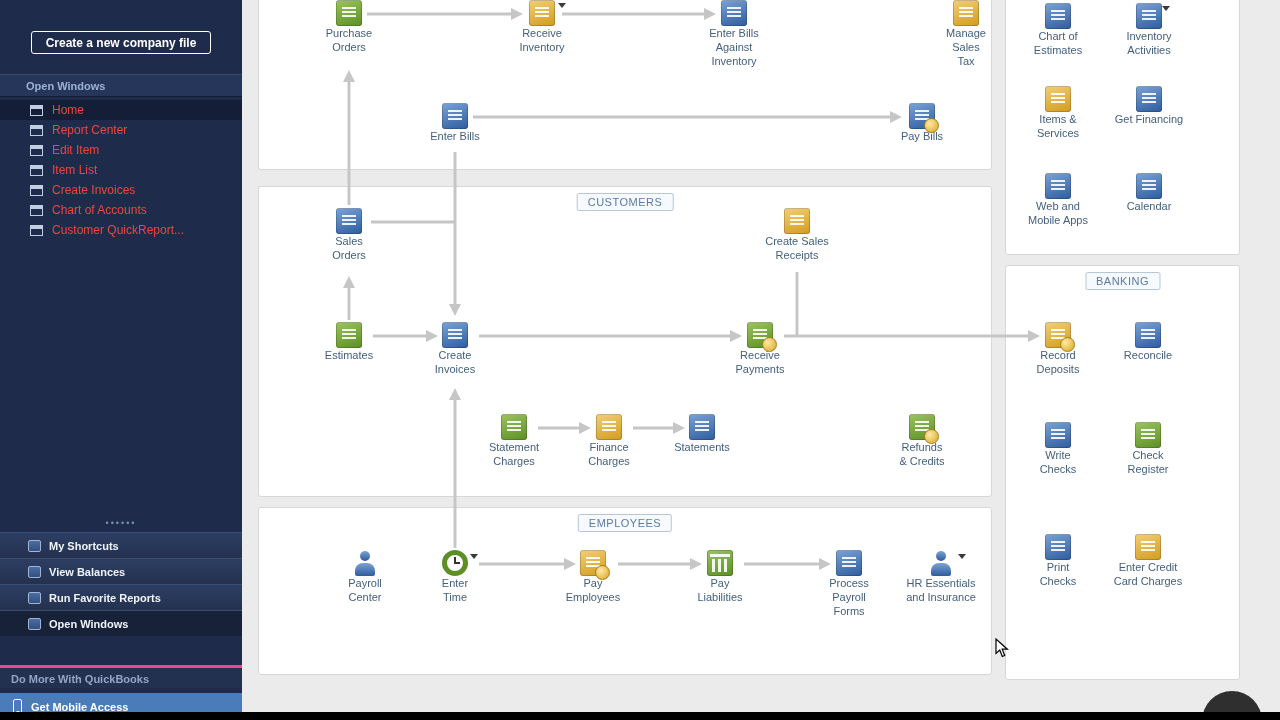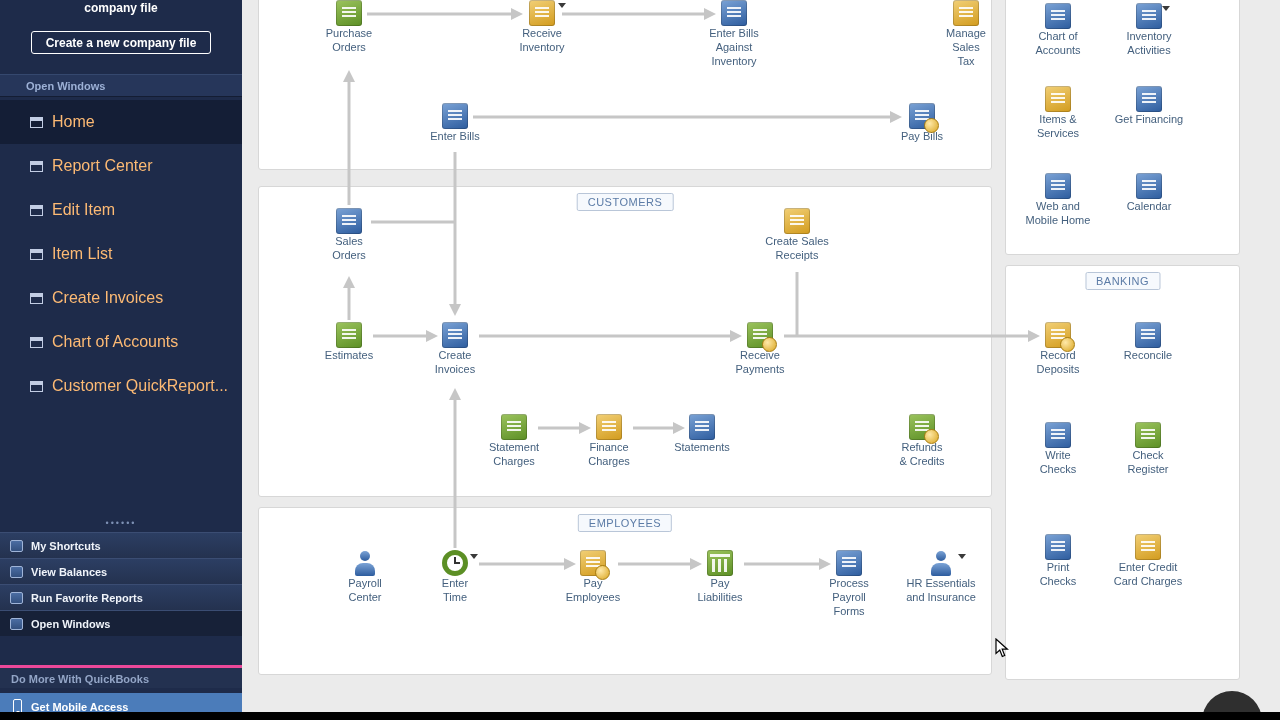--- a/index.html
+++ b/index.html
@@ -98,7 +98,6 @@
 <div class="screen">
 
   <div class="sidebar">
-    <div class="sb-top-text">company file</div>
     <button class="create-btn">Create a new company file</button>
 
     <div class="ow-header">Open Windows</div>

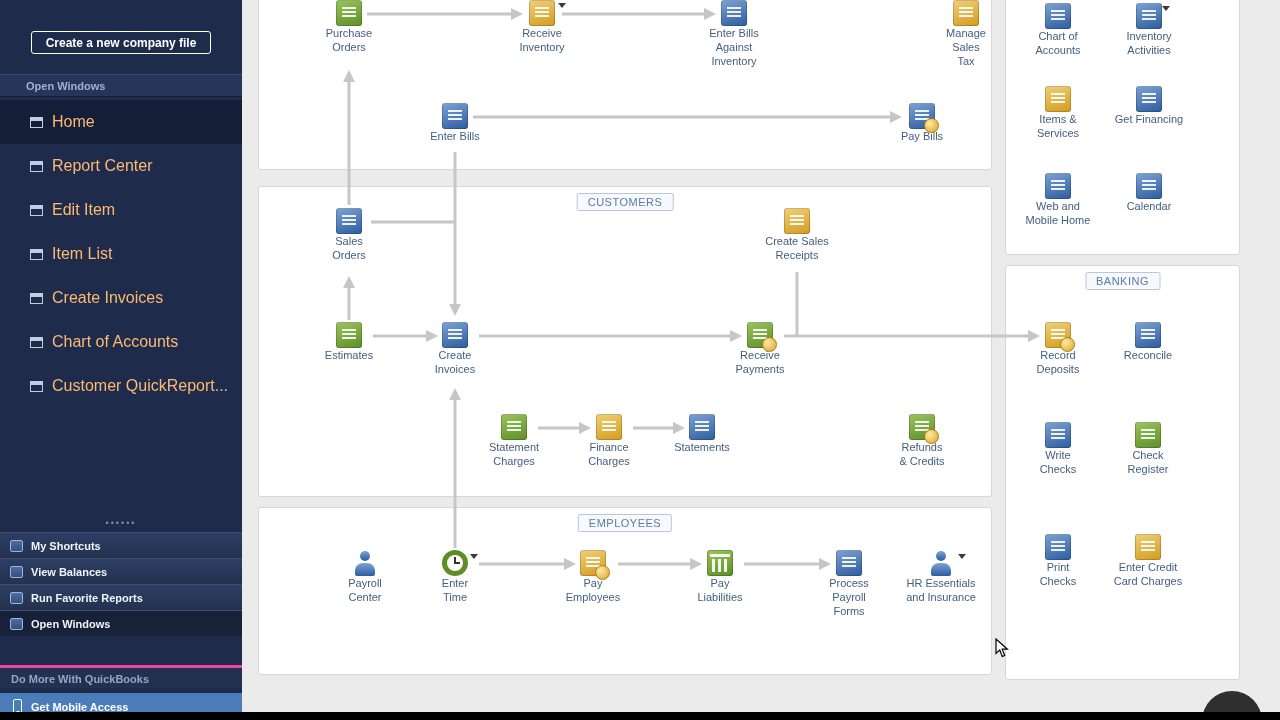--- a/index.html
+++ b/index.html
@@ -310,7 +310,7 @@
   <div class="flow-item" style="left:1012px;top:3px">
     <span class="fi doc b"></span>
     <span class="flabel">Chart of
-Accounts</span>
+Estimates</span>
   </div>
   <div class="flow-item" style="left:1103px;top:3px">
     <span class="fi doc b"></span>

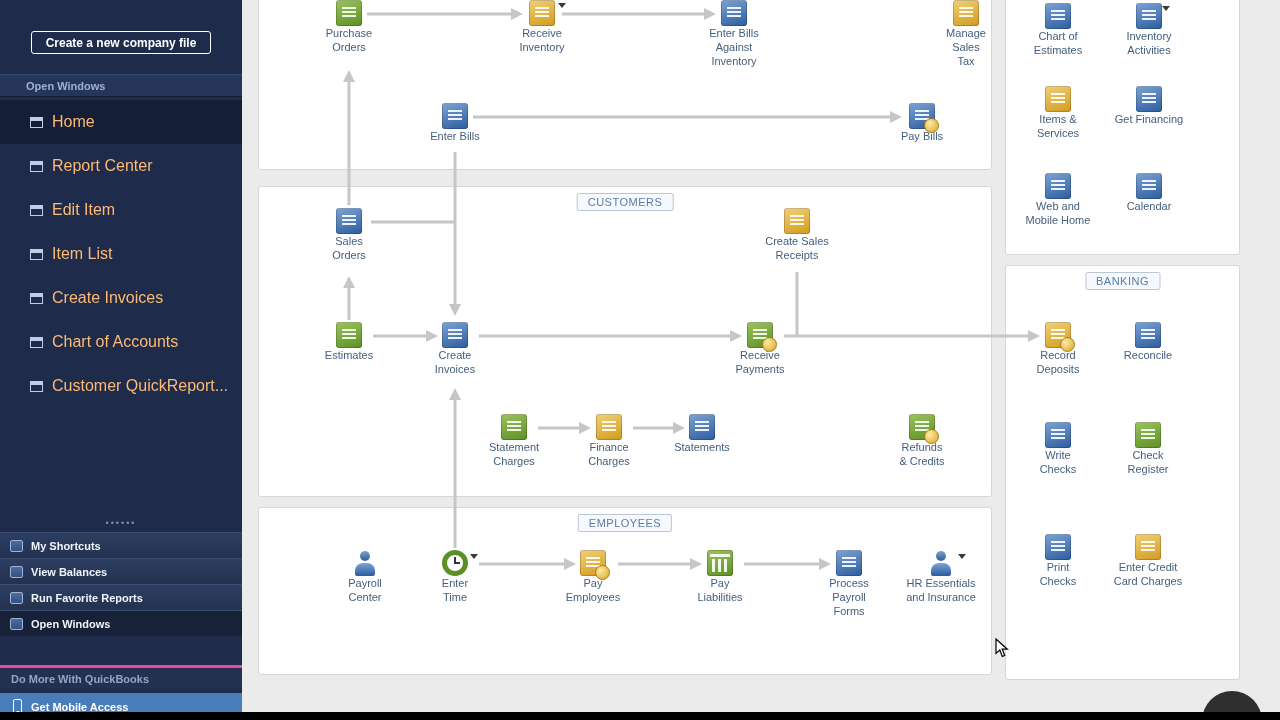--- a/index.html
+++ b/index.html
@@ -20,8 +20,8 @@
                background:#26365a; border-top:1px solid #35486e; border-bottom:1px solid #141d33;
                color:#9db1d6; font-size:11px; font-weight:bold; line-height:22px; padding-left:26px; }
   .menu { position:absolute; top:100px; left:0; right:0; }
-  .menu-item { height:44px; display:flex; align-items:center; padding-left:30px;
-               color:#fdba74; font-size:16px; gap:9px; cursor:pointer; }
+  .menu-item { height:20px; display:flex; align-items:center; padding-left:30px;
+               color:#ef4444; font-size:12px; gap:9px; cursor:pointer; }
   .menu-item.selected { background:#141e36; }
   .win-ic { width:13px; height:11px; border:1px solid #c2cde4; position:relative; flex:none; }
   .win-ic::before { content:""; position:absolute; left:0; right:0; top:0; height:3px; background:#c2cde4; }

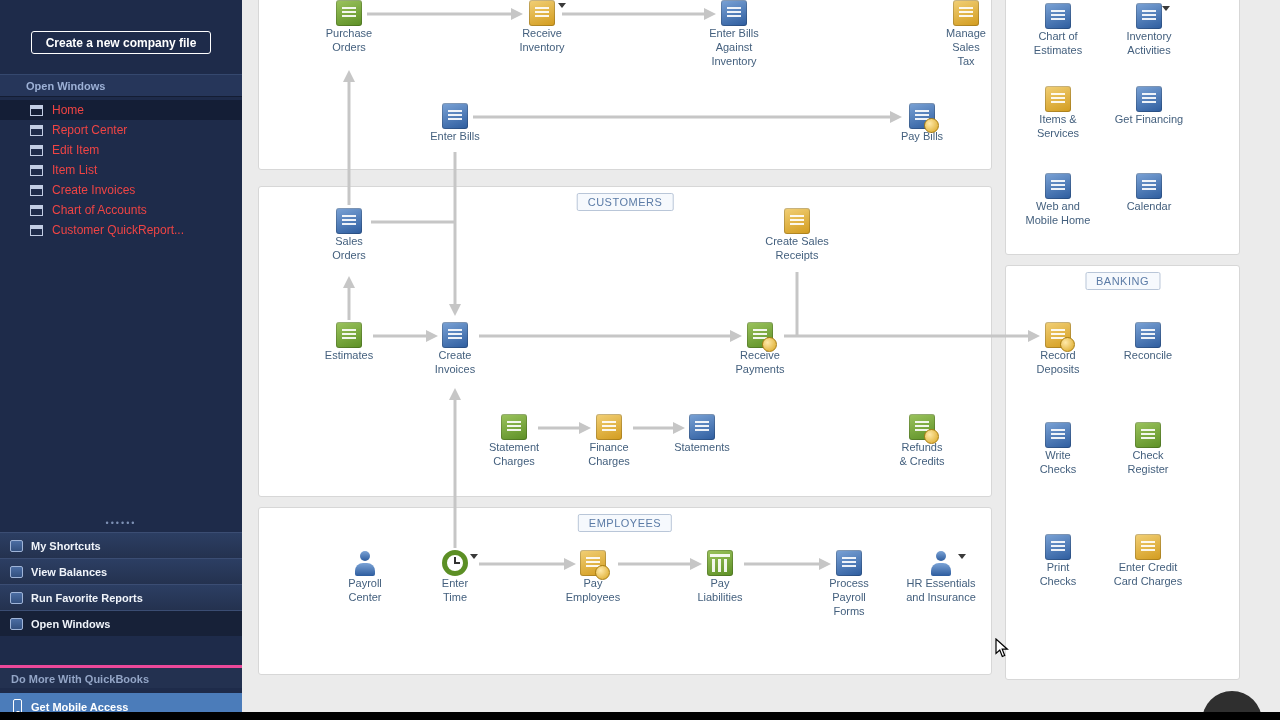--- a/index.html
+++ b/index.html
@@ -329,7 +329,7 @@
   <div class="flow-item" style="left:1012px;top:173px">
     <span class="fi doc b"></span>
     <span class="flabel">Web and
-Mobile Home</span>
+Mobile Apps</span>
   </div>
   <div class="flow-item" style="left:1103px;top:173px">
     <span class="fi doc b"></span>

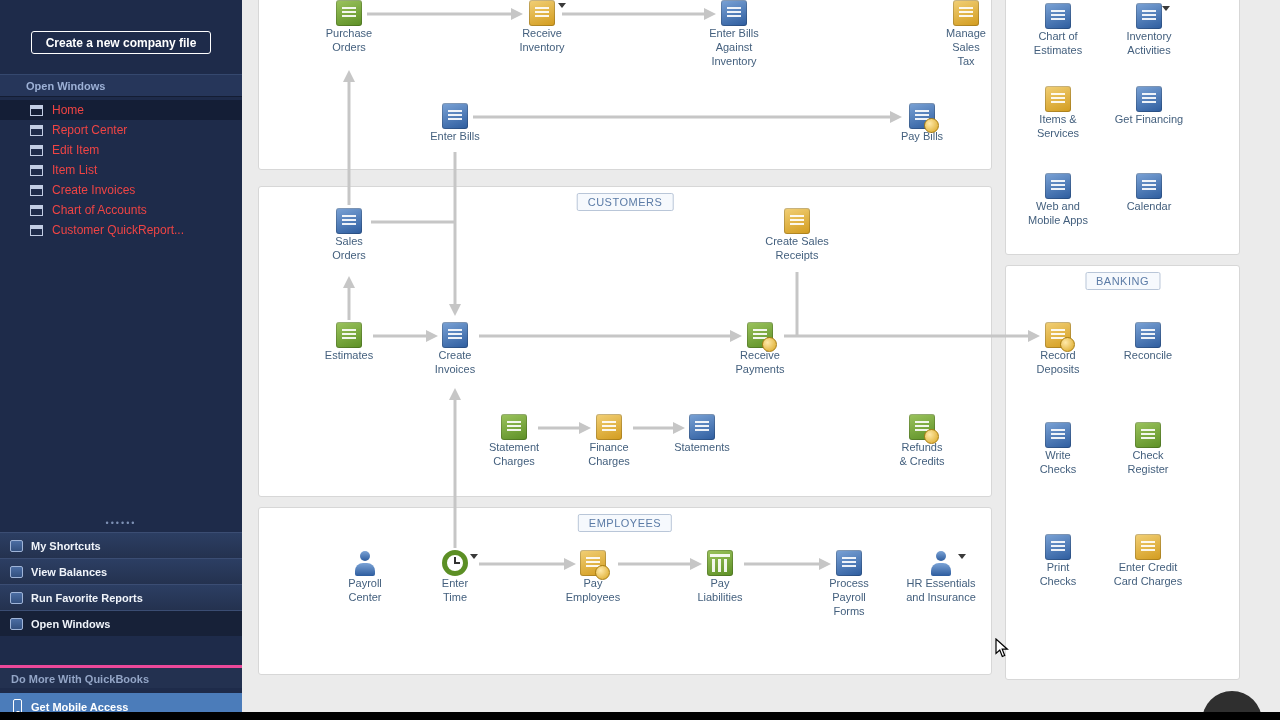--- a/index.html
+++ b/index.html
@@ -28,7 +28,7 @@
   .drag-dots { position:absolute; top:519px; width:100%; text-align:center;
                color:#7d90b4; font-size:9px; letter-spacing:2px; line-height:8px; }
   .sb-sections { position:absolute; top:532px; left:0; right:0; }
-  .sb-section { height:26px; display:flex; align-items:center; gap:8px; padding-left:10px;
+  .sb-section { height:26px; display:flex; align-items:center; gap:8px; padding-left:28px;
                 background:linear-gradient(#2c3e63,#24324f); border-top:1px solid #3b4d73;
                 color:#f0f4fa; font-size:11px; font-weight:bold; cursor:pointer; }
   .sb-section.active { background:#172138; }

